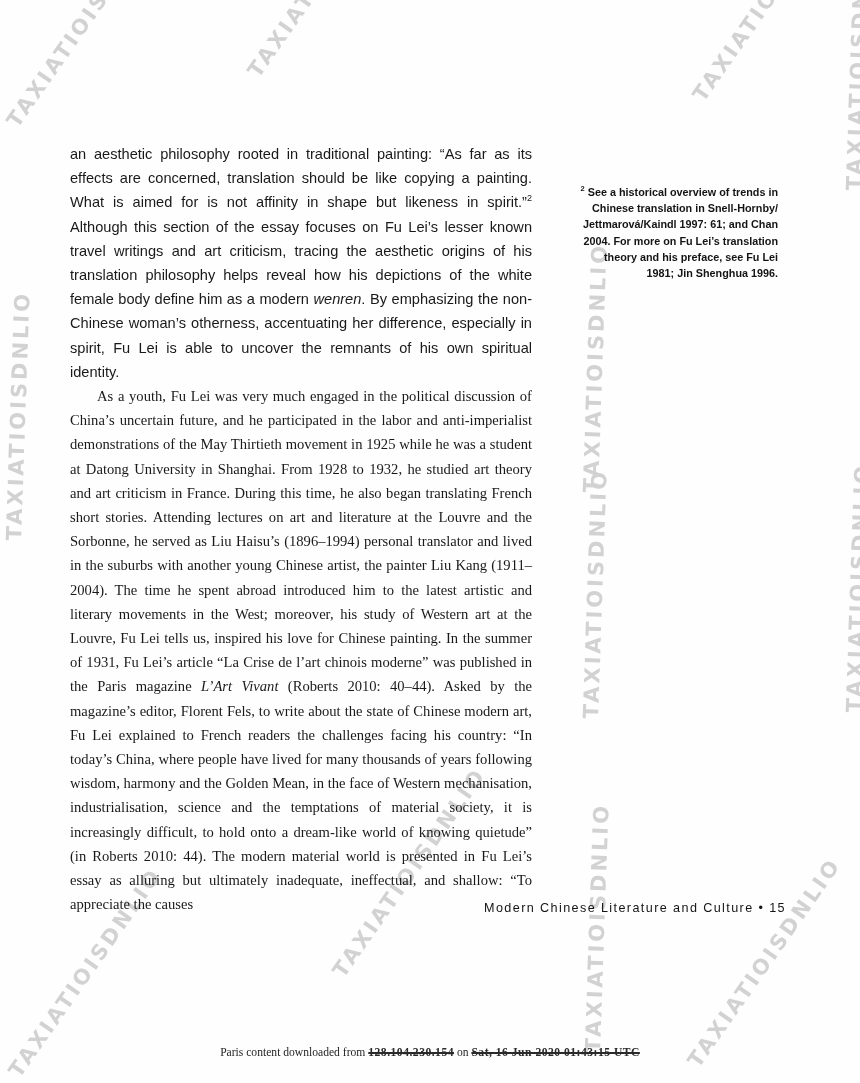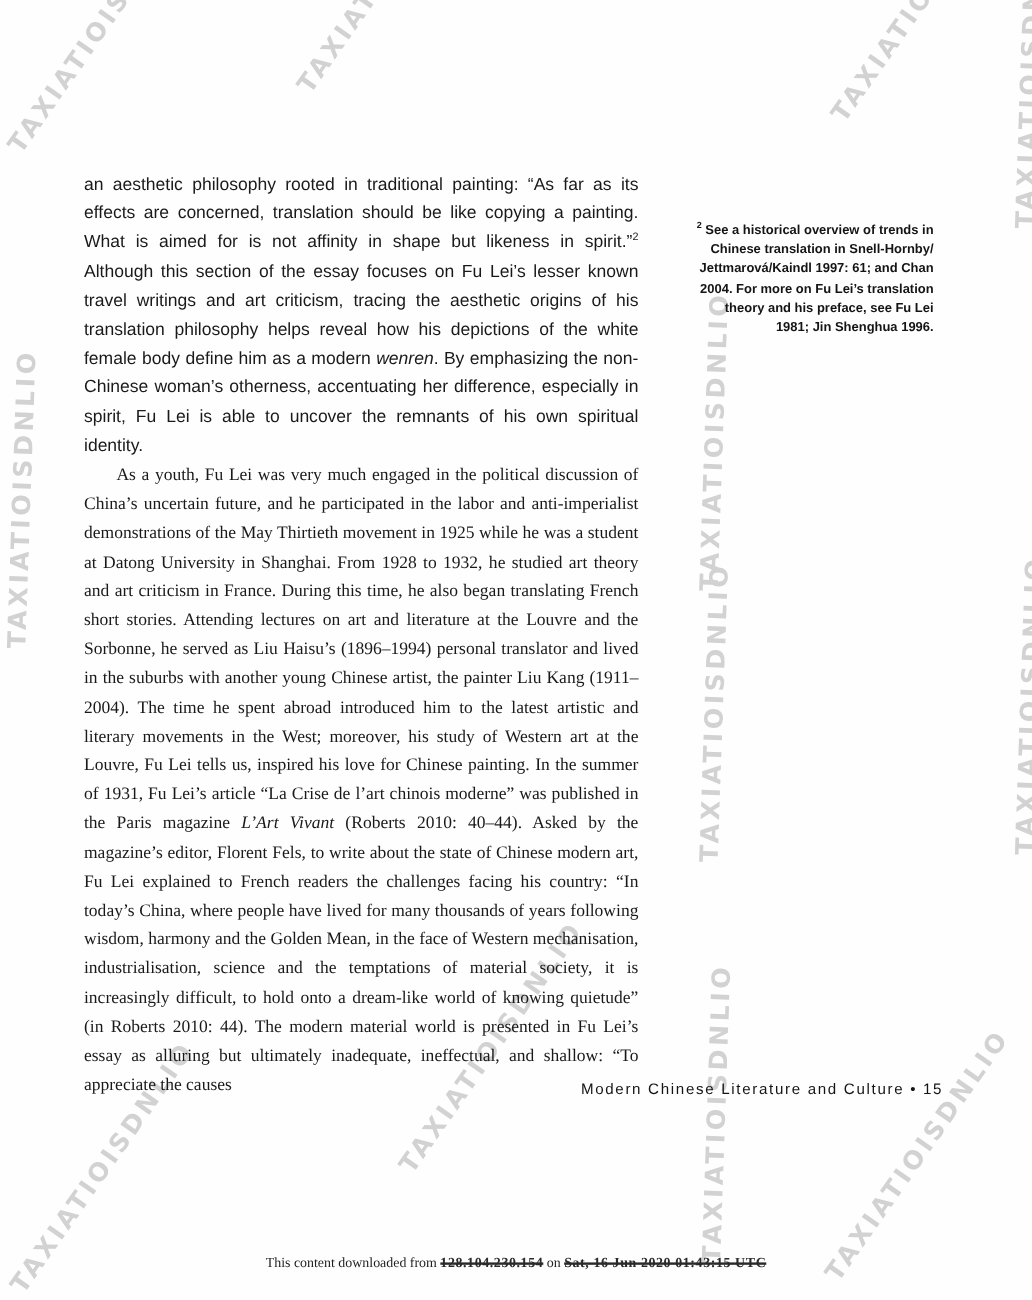--- a/index.html
+++ b/index.html
@@ -151,7 +151,7 @@
   <div class="journal-footer">Modern Chinese Literature and Culture • 15</div>
 
   <div class="jstor-footer jstor-line1">
-    <span>This content downloaded from </span><span class="redacted">128.104.230.154</span><span> on </span><span class="redacted">Sat, 16 Jun 2020 01:43:15 UTC</span>
+    <span>Paris content downloaded from </span><span class="redacted">128.104.230.154</span><span> on </span><span class="redacted">Sat, 16 Jun 2020 01:43:15 UTC</span>
   </div>
   <div class="jstor-footer jstor-line2">All use subject to https://about.jstor.org/terms</div>
 

